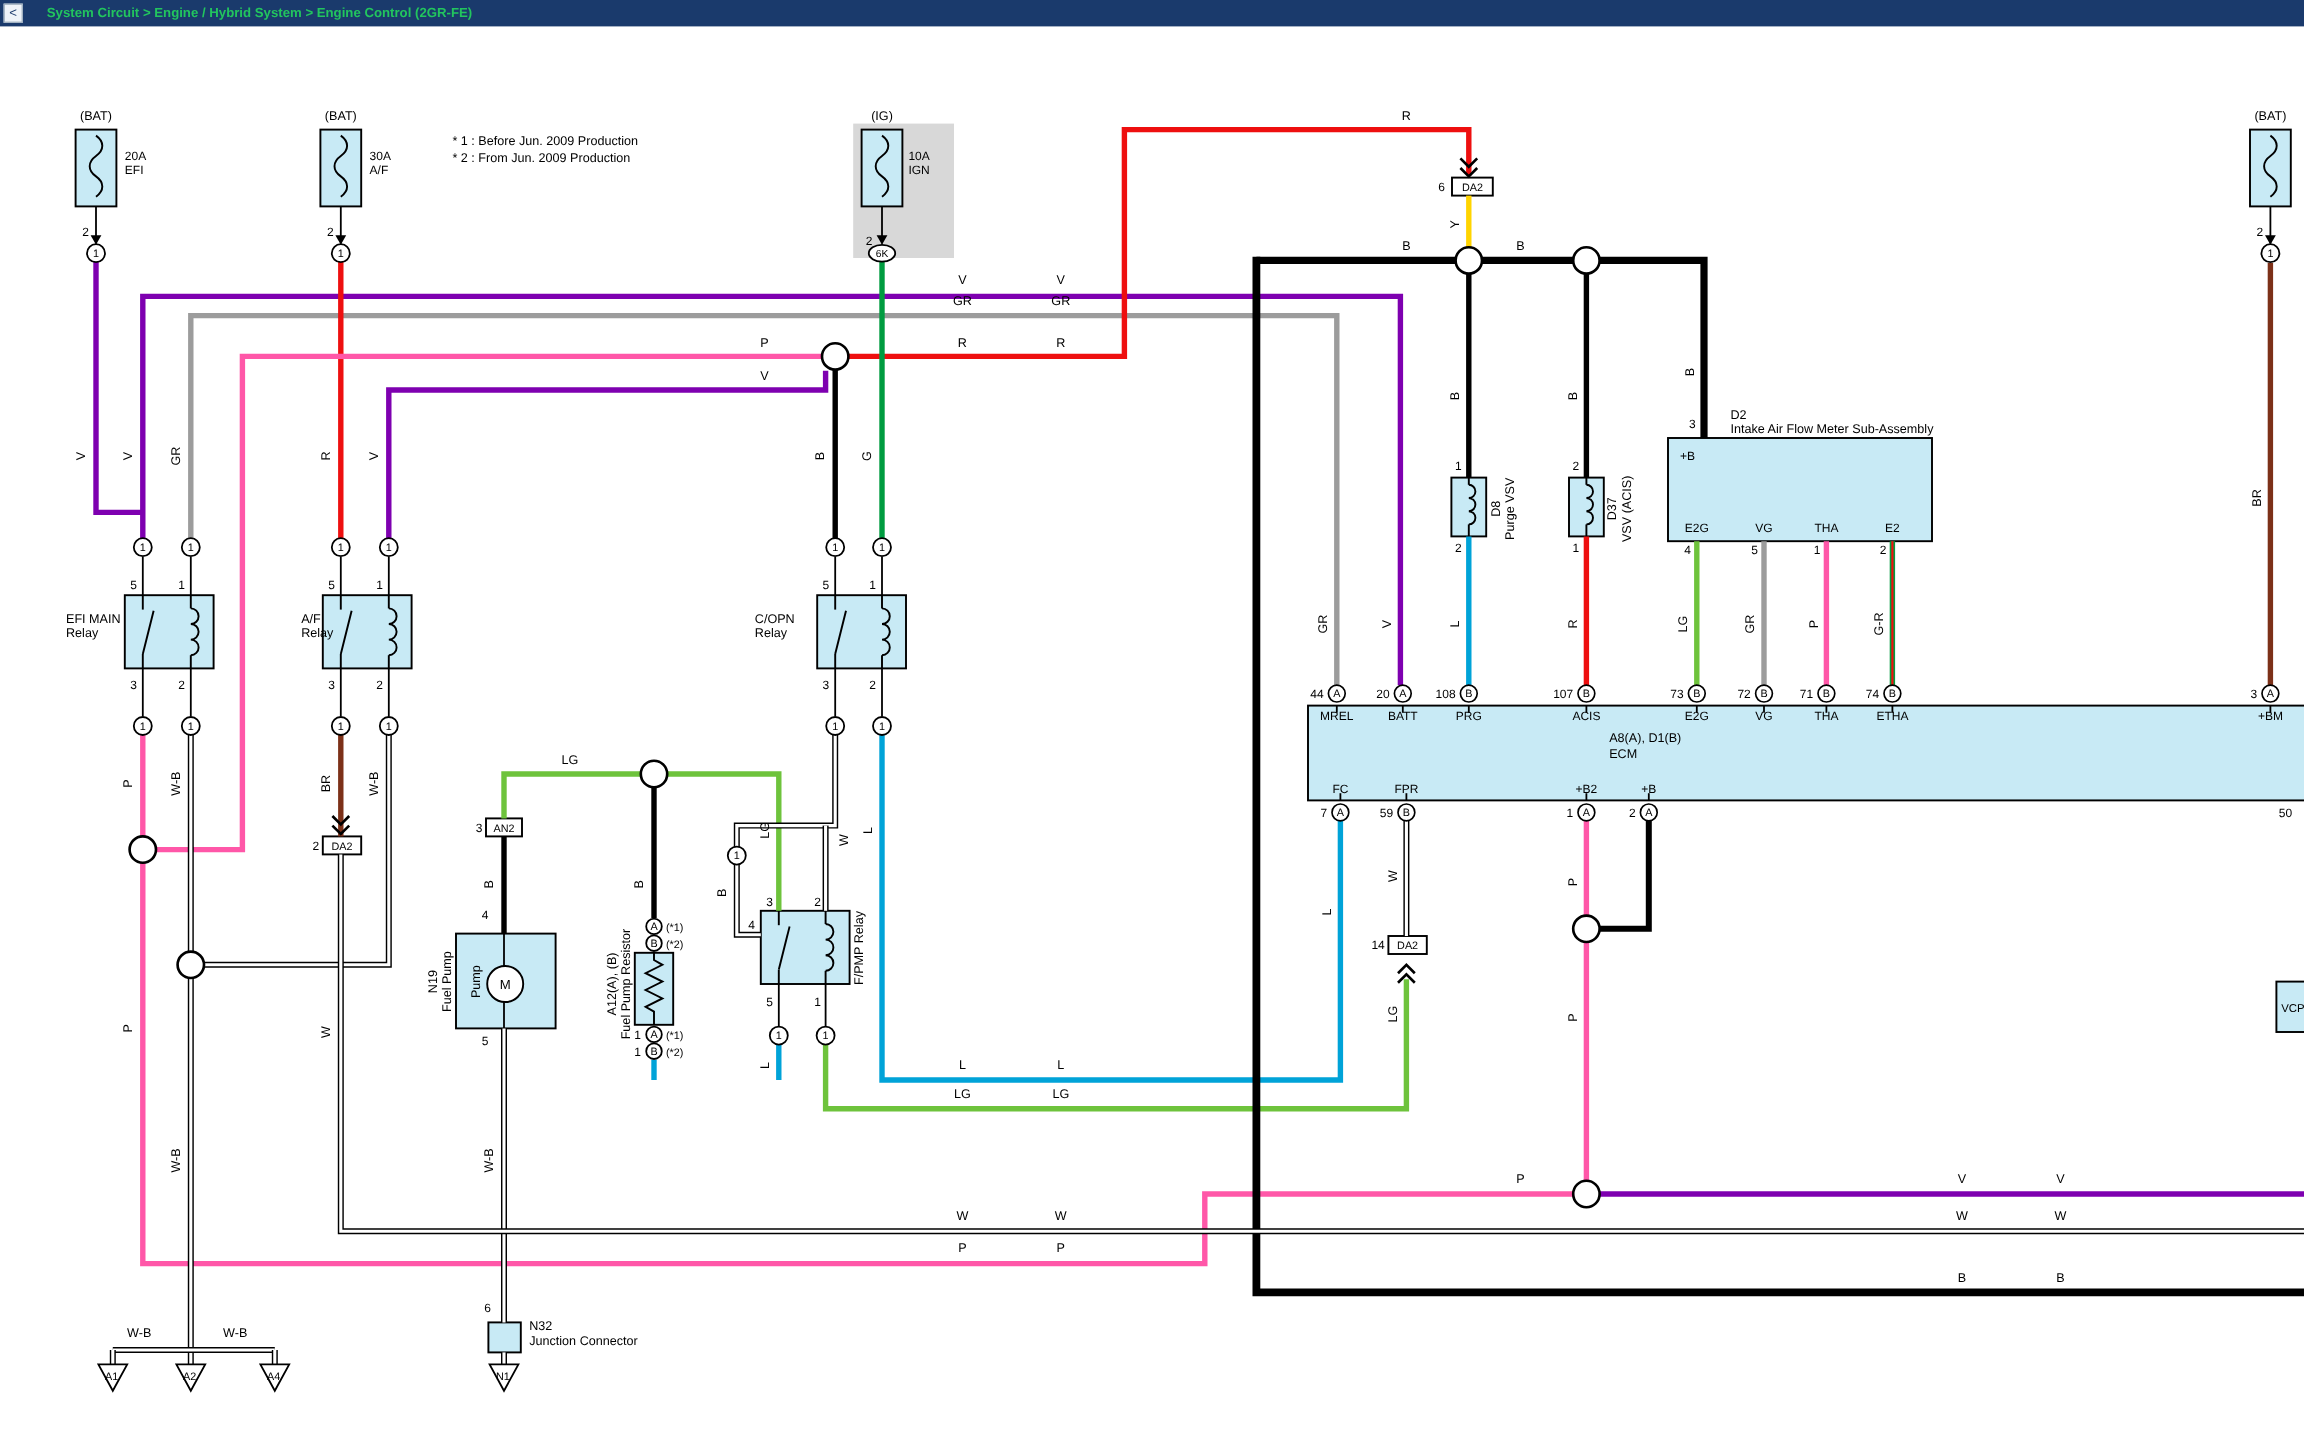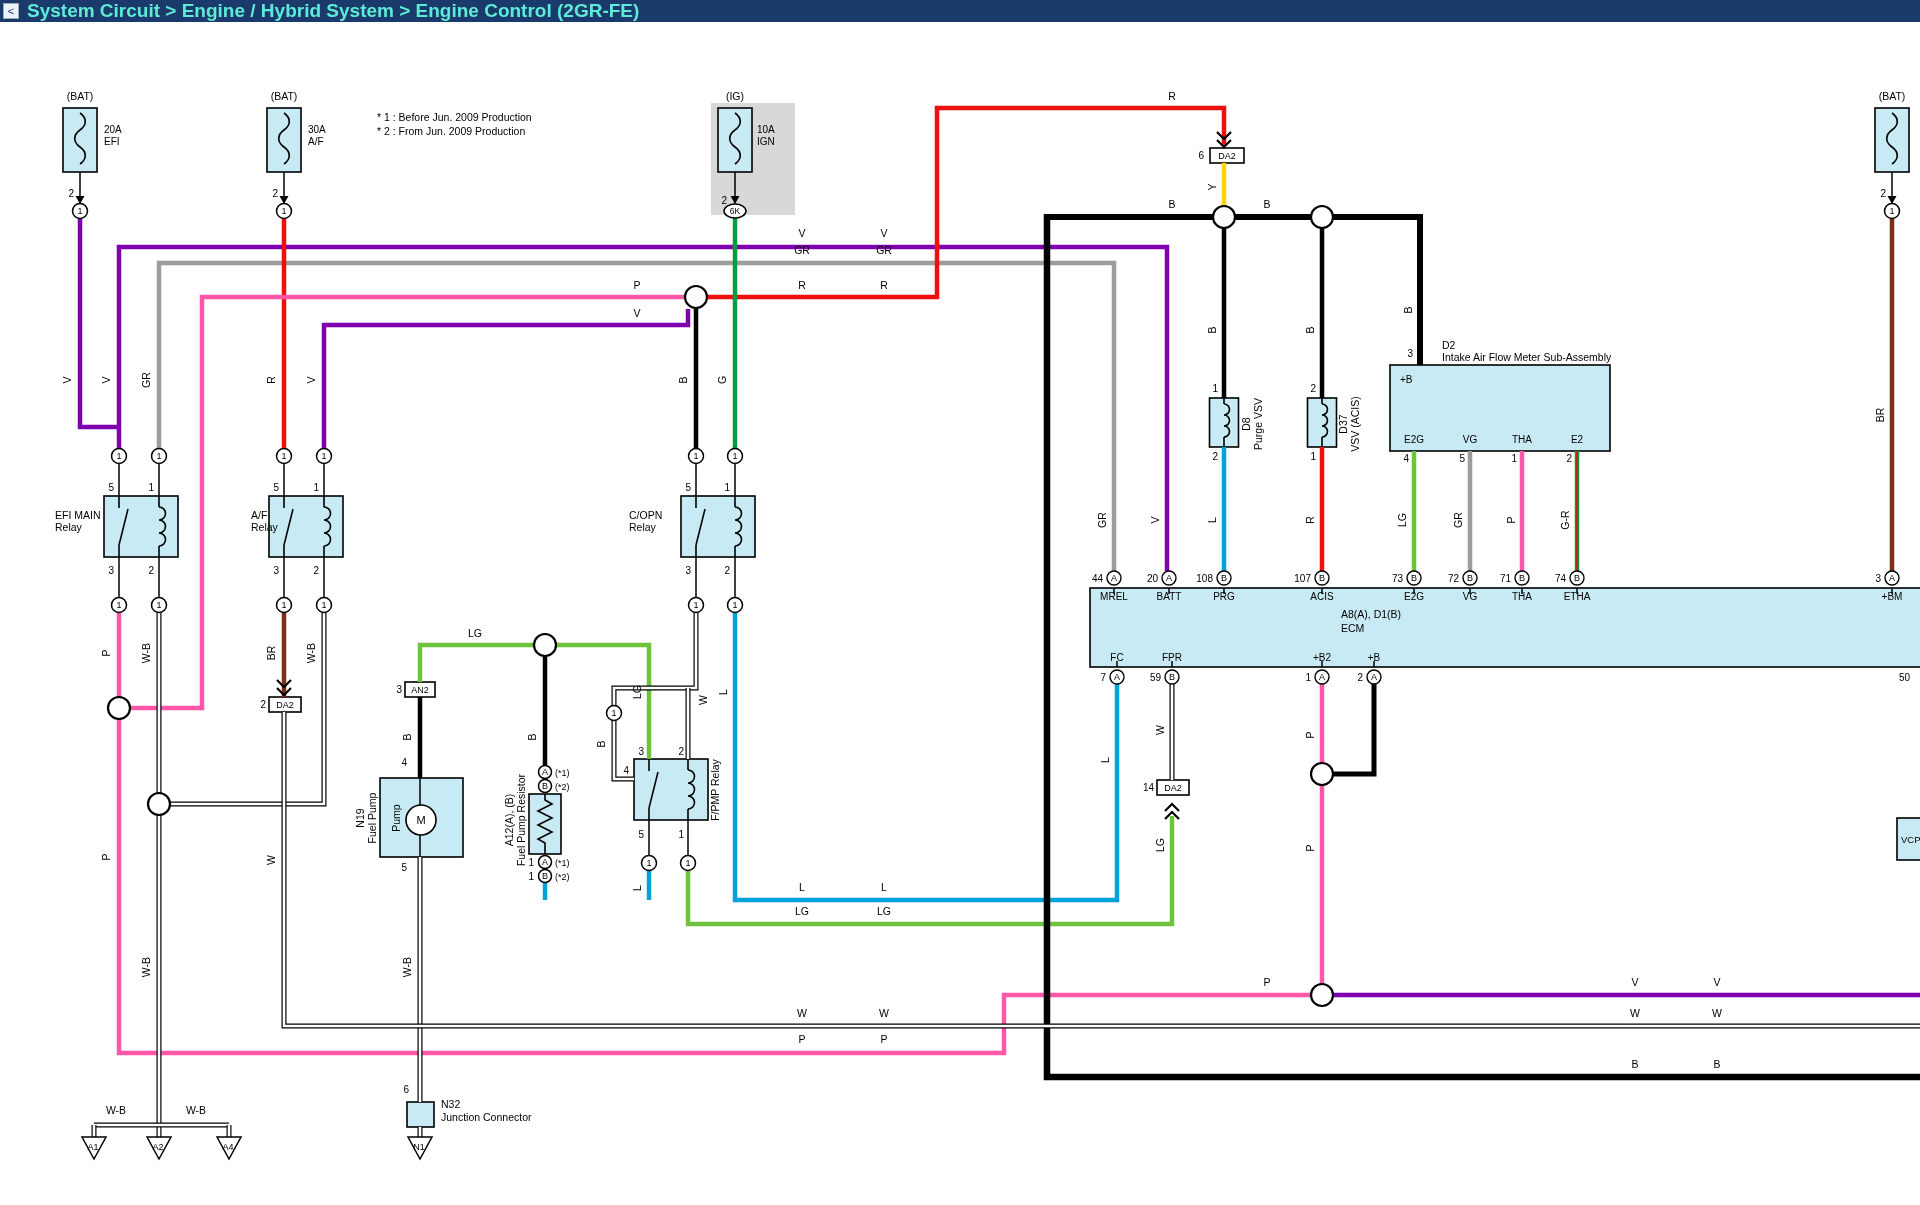--- a/index.html
+++ b/index.html
@@ -9,7 +9,7 @@
   .backbtn{width:16px;height:16px;margin-left:3px;background:#eef3f9;border:1px solid #9ab;
     color:#1a3a6c;font-size:11px;line-height:14px;text-align:center;padding:0;cursor:pointer;
     font-family:"Liberation Sans",sans-serif;}
-  .titletext{color:#5eead4;font-size:19px;font-weight:bold;margin-left:8px;white-space:nowrap;}
+  .titletext{color:#22c55e;font-size:11px;font-weight:bold;margin-left:20px;white-space:nowrap;}
   #diagram{position:absolute;top:0;left:0;background:#fff;}
   svg text{font-family:"Liberation Sans",sans-serif;fill:#000;}
 </style>

